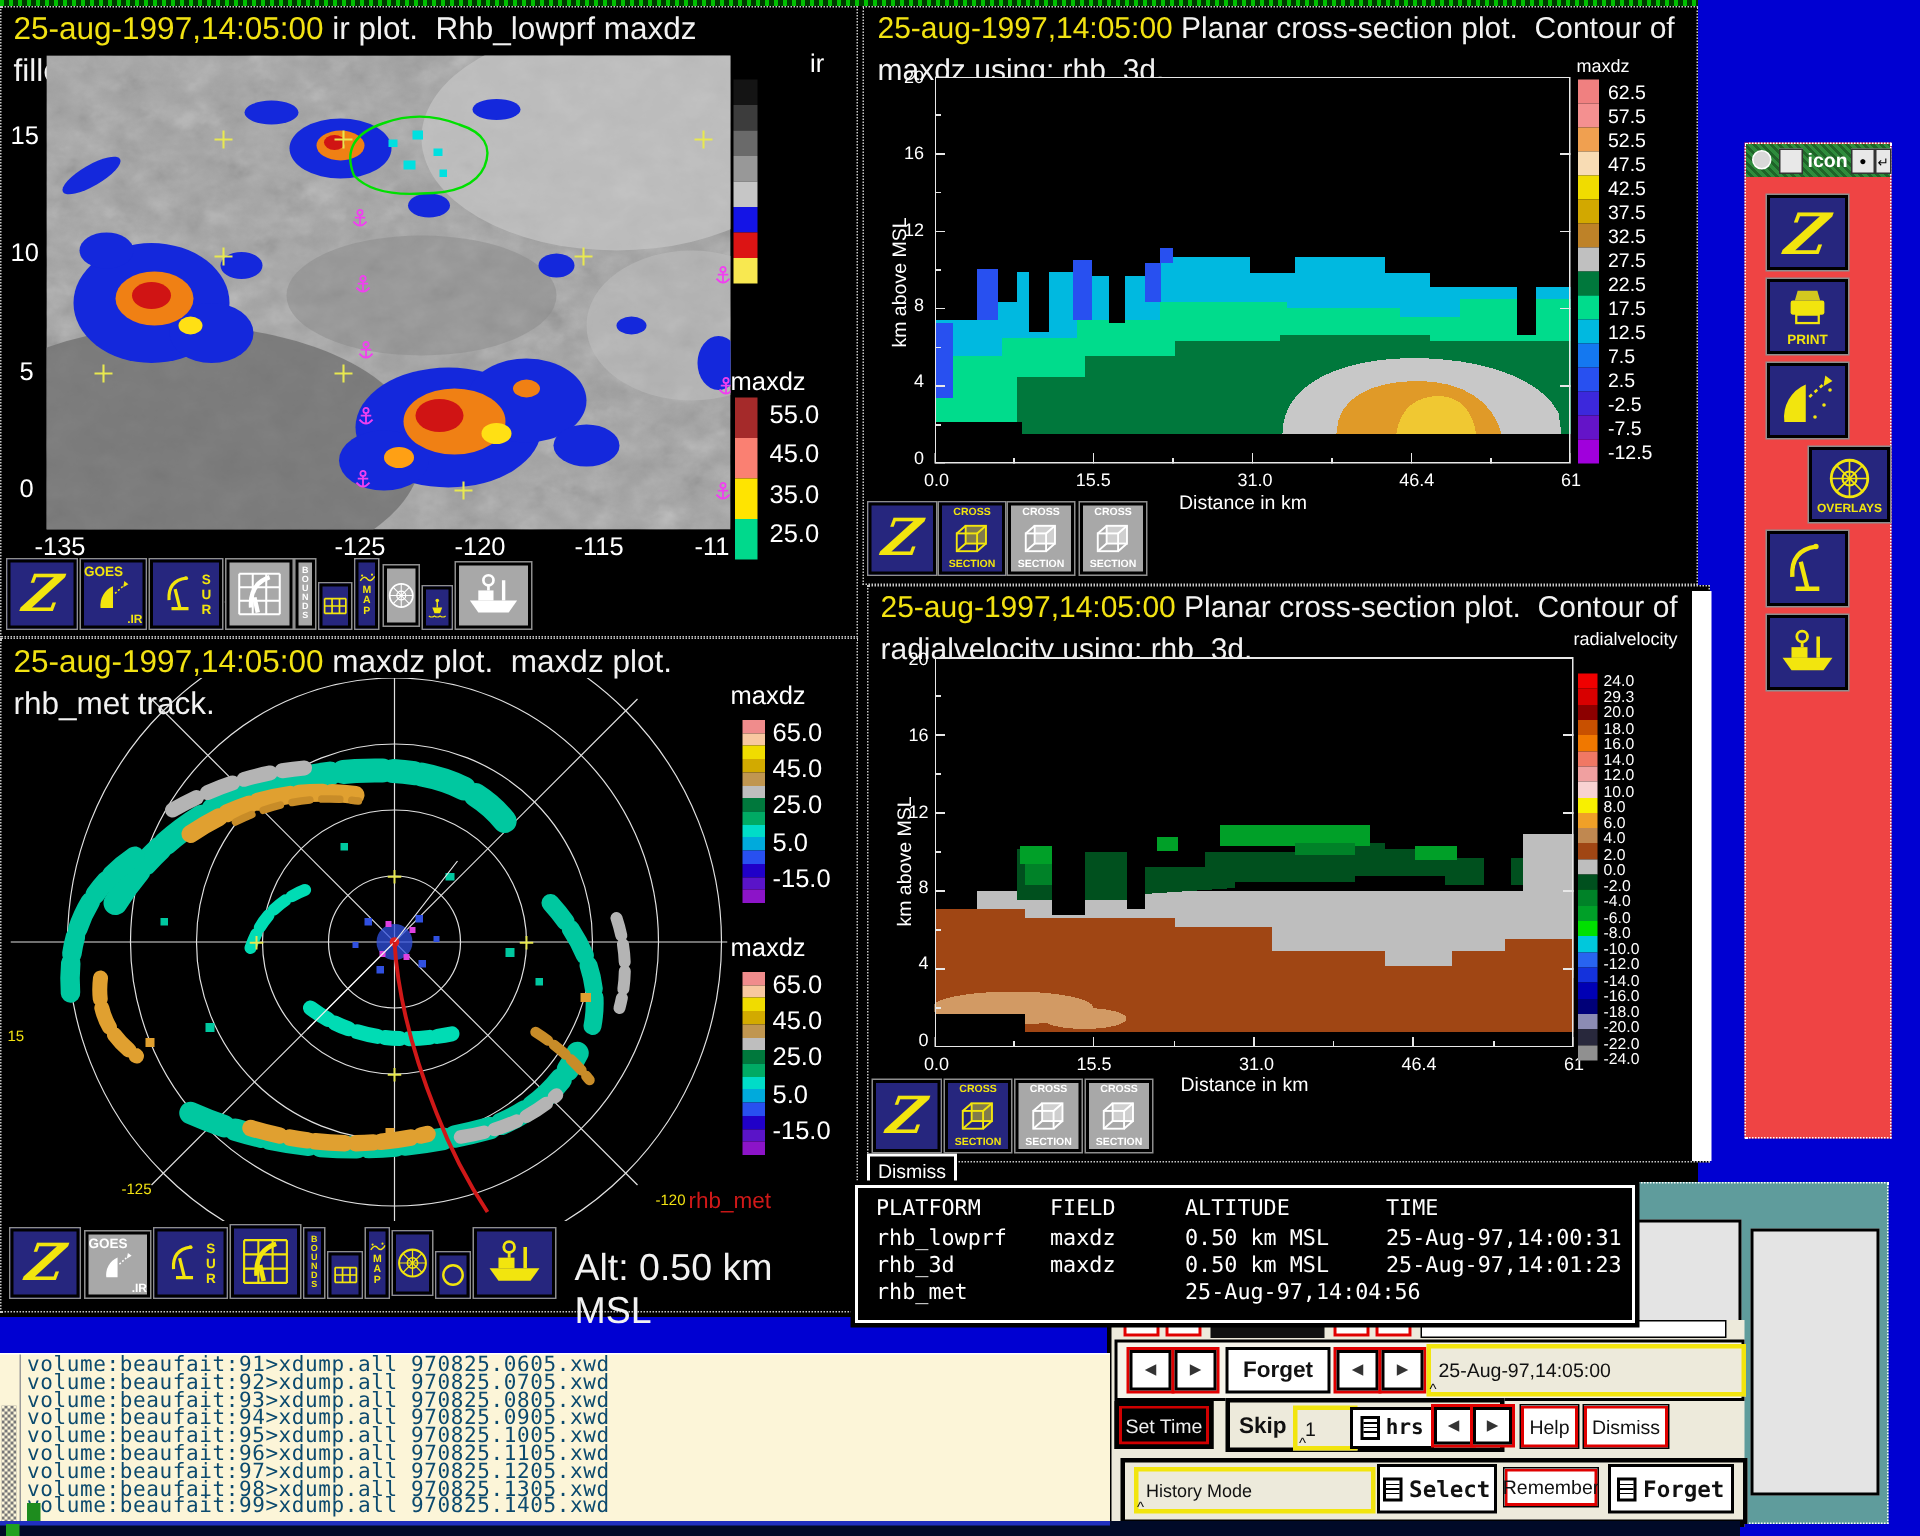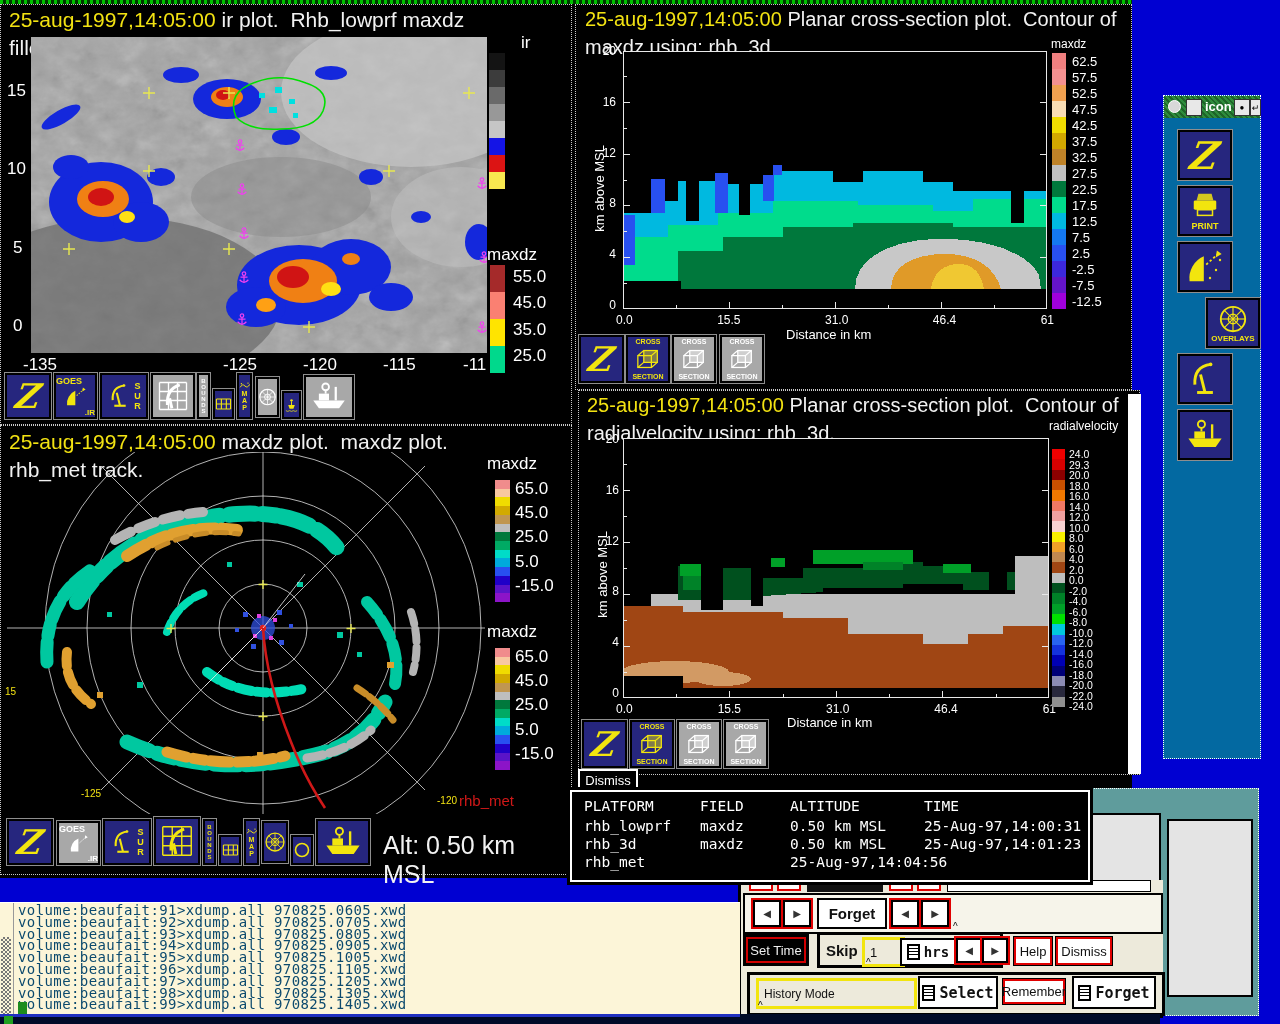--- a/index.html
+++ b/index.html
@@ -241,7 +241,7 @@
     <span class="wlab xlab" style="left:382px;top:350px;">-115</span>
     <span class="wlab xlab" style="left:462px;top:350px;">-11</span>
 
-    <span class="cbtitle" style="left:487px;top:28px;font-size:17px;padding-left:33px;">ir</span>
+    <span class="cbtitle" style="left:506px;top:28px;font-size:17px;padding-left:33px;">ir</span>
     <div class="cbar" style="left:488px;top:48px;width:16px;height:136px;">
         <div style="background: rgb(20, 20, 20);"></div>
         <div style="background: rgb(60, 60, 60);"></div>

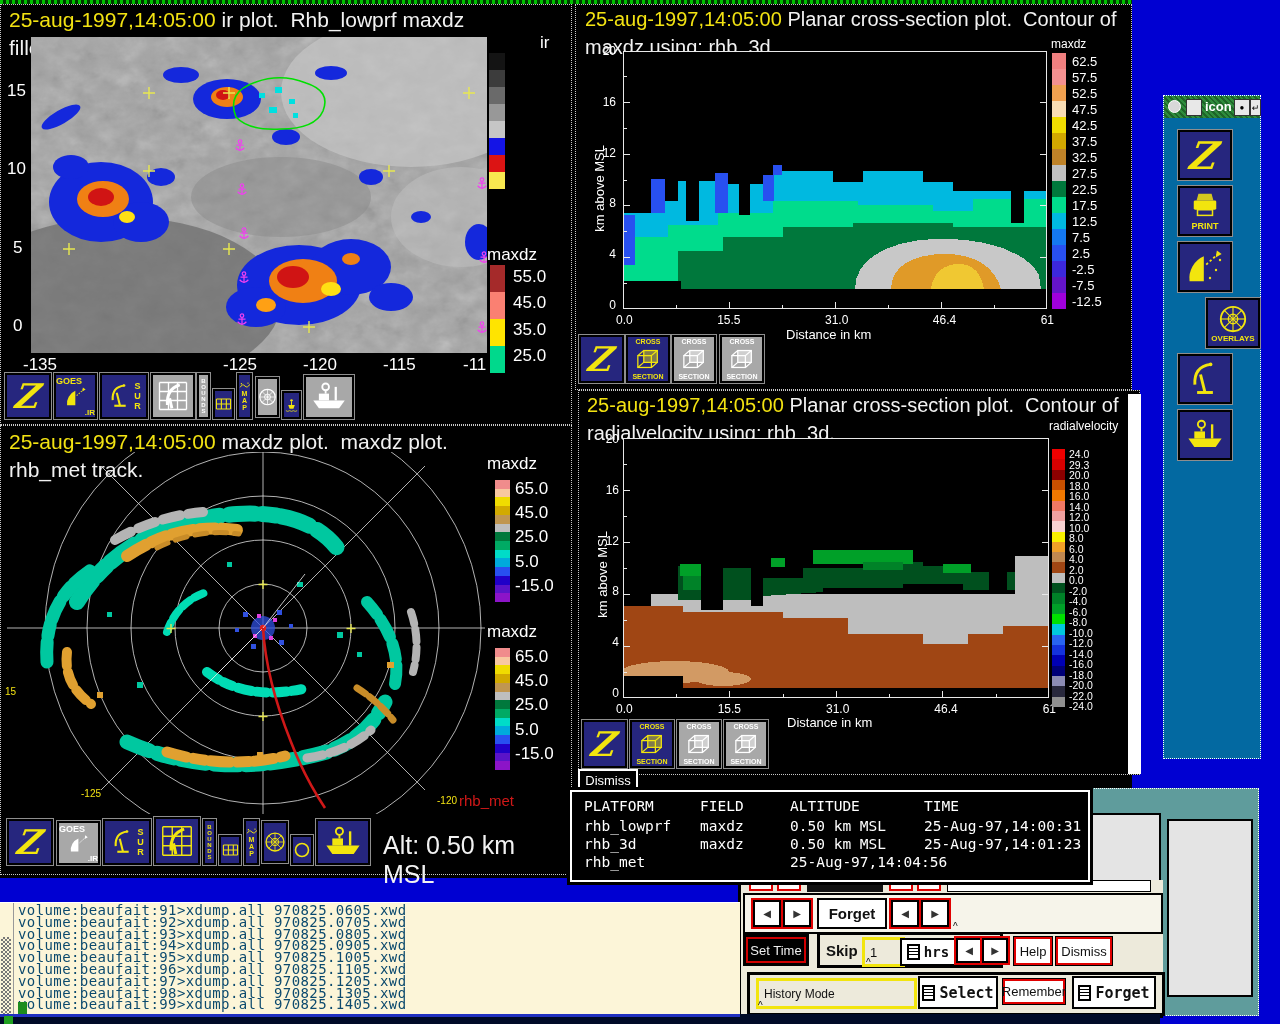--- a/index.html
+++ b/index.html
@@ -59,7 +59,7 @@
        background:linear-gradient(#fff 0 2px,#000 2px 3px,#fff 3px 5px,#000 5px 6px,#fff 6px 8px,#000 8px 9px,#fff 9px);}
   .monob{font-family:"DejaVu Sans Mono",monospace;font-weight:bold;}
   
-  #palette{position:absolute;left:1163px;top:95px;width:96px;height:662px;background:#0369a1;
+  #palette{position:absolute;left:1163px;top:95px;width:96px;height:662px;background:#ef4444;
            border:1px dotted #FFF;}
   #paltitle{position:absolute;left:0;top:0;width:100%;height:22px;
       background:repeating-linear-gradient(45deg,#2E8C3C 0 2px,#1E6428 2px 4px);}

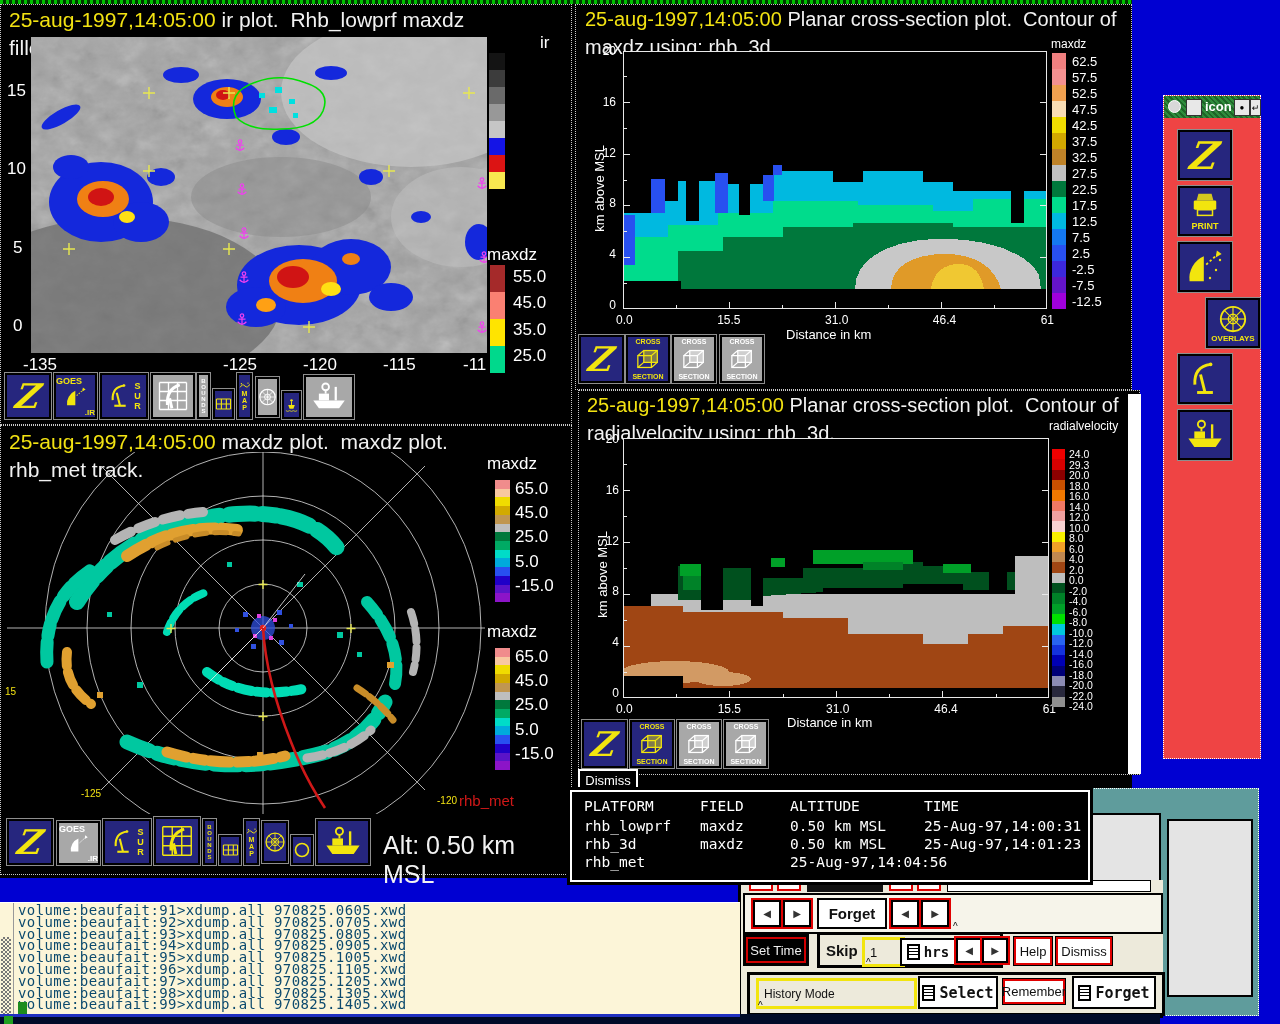--- a/index.html
+++ b/index.html
@@ -790,6 +790,7 @@
       <div class="btn" style="left:72px;top:3px;width:66px;height:27px;font-size:15px;">Forget</div>
       <div class="abtn" style="left:146px;top:5px;">◀</div>
       <div class="abtn" style="left:176px;top:5px;">▶</div>
+      <div class="yfield" style="left:206px;top:1px;width:202px;height:29px;font-size:13px;">25-Aug-97,14:05:00</div>
       <span class="caret" style="left:208px;top:26px;">^</span>
     </div>
 

